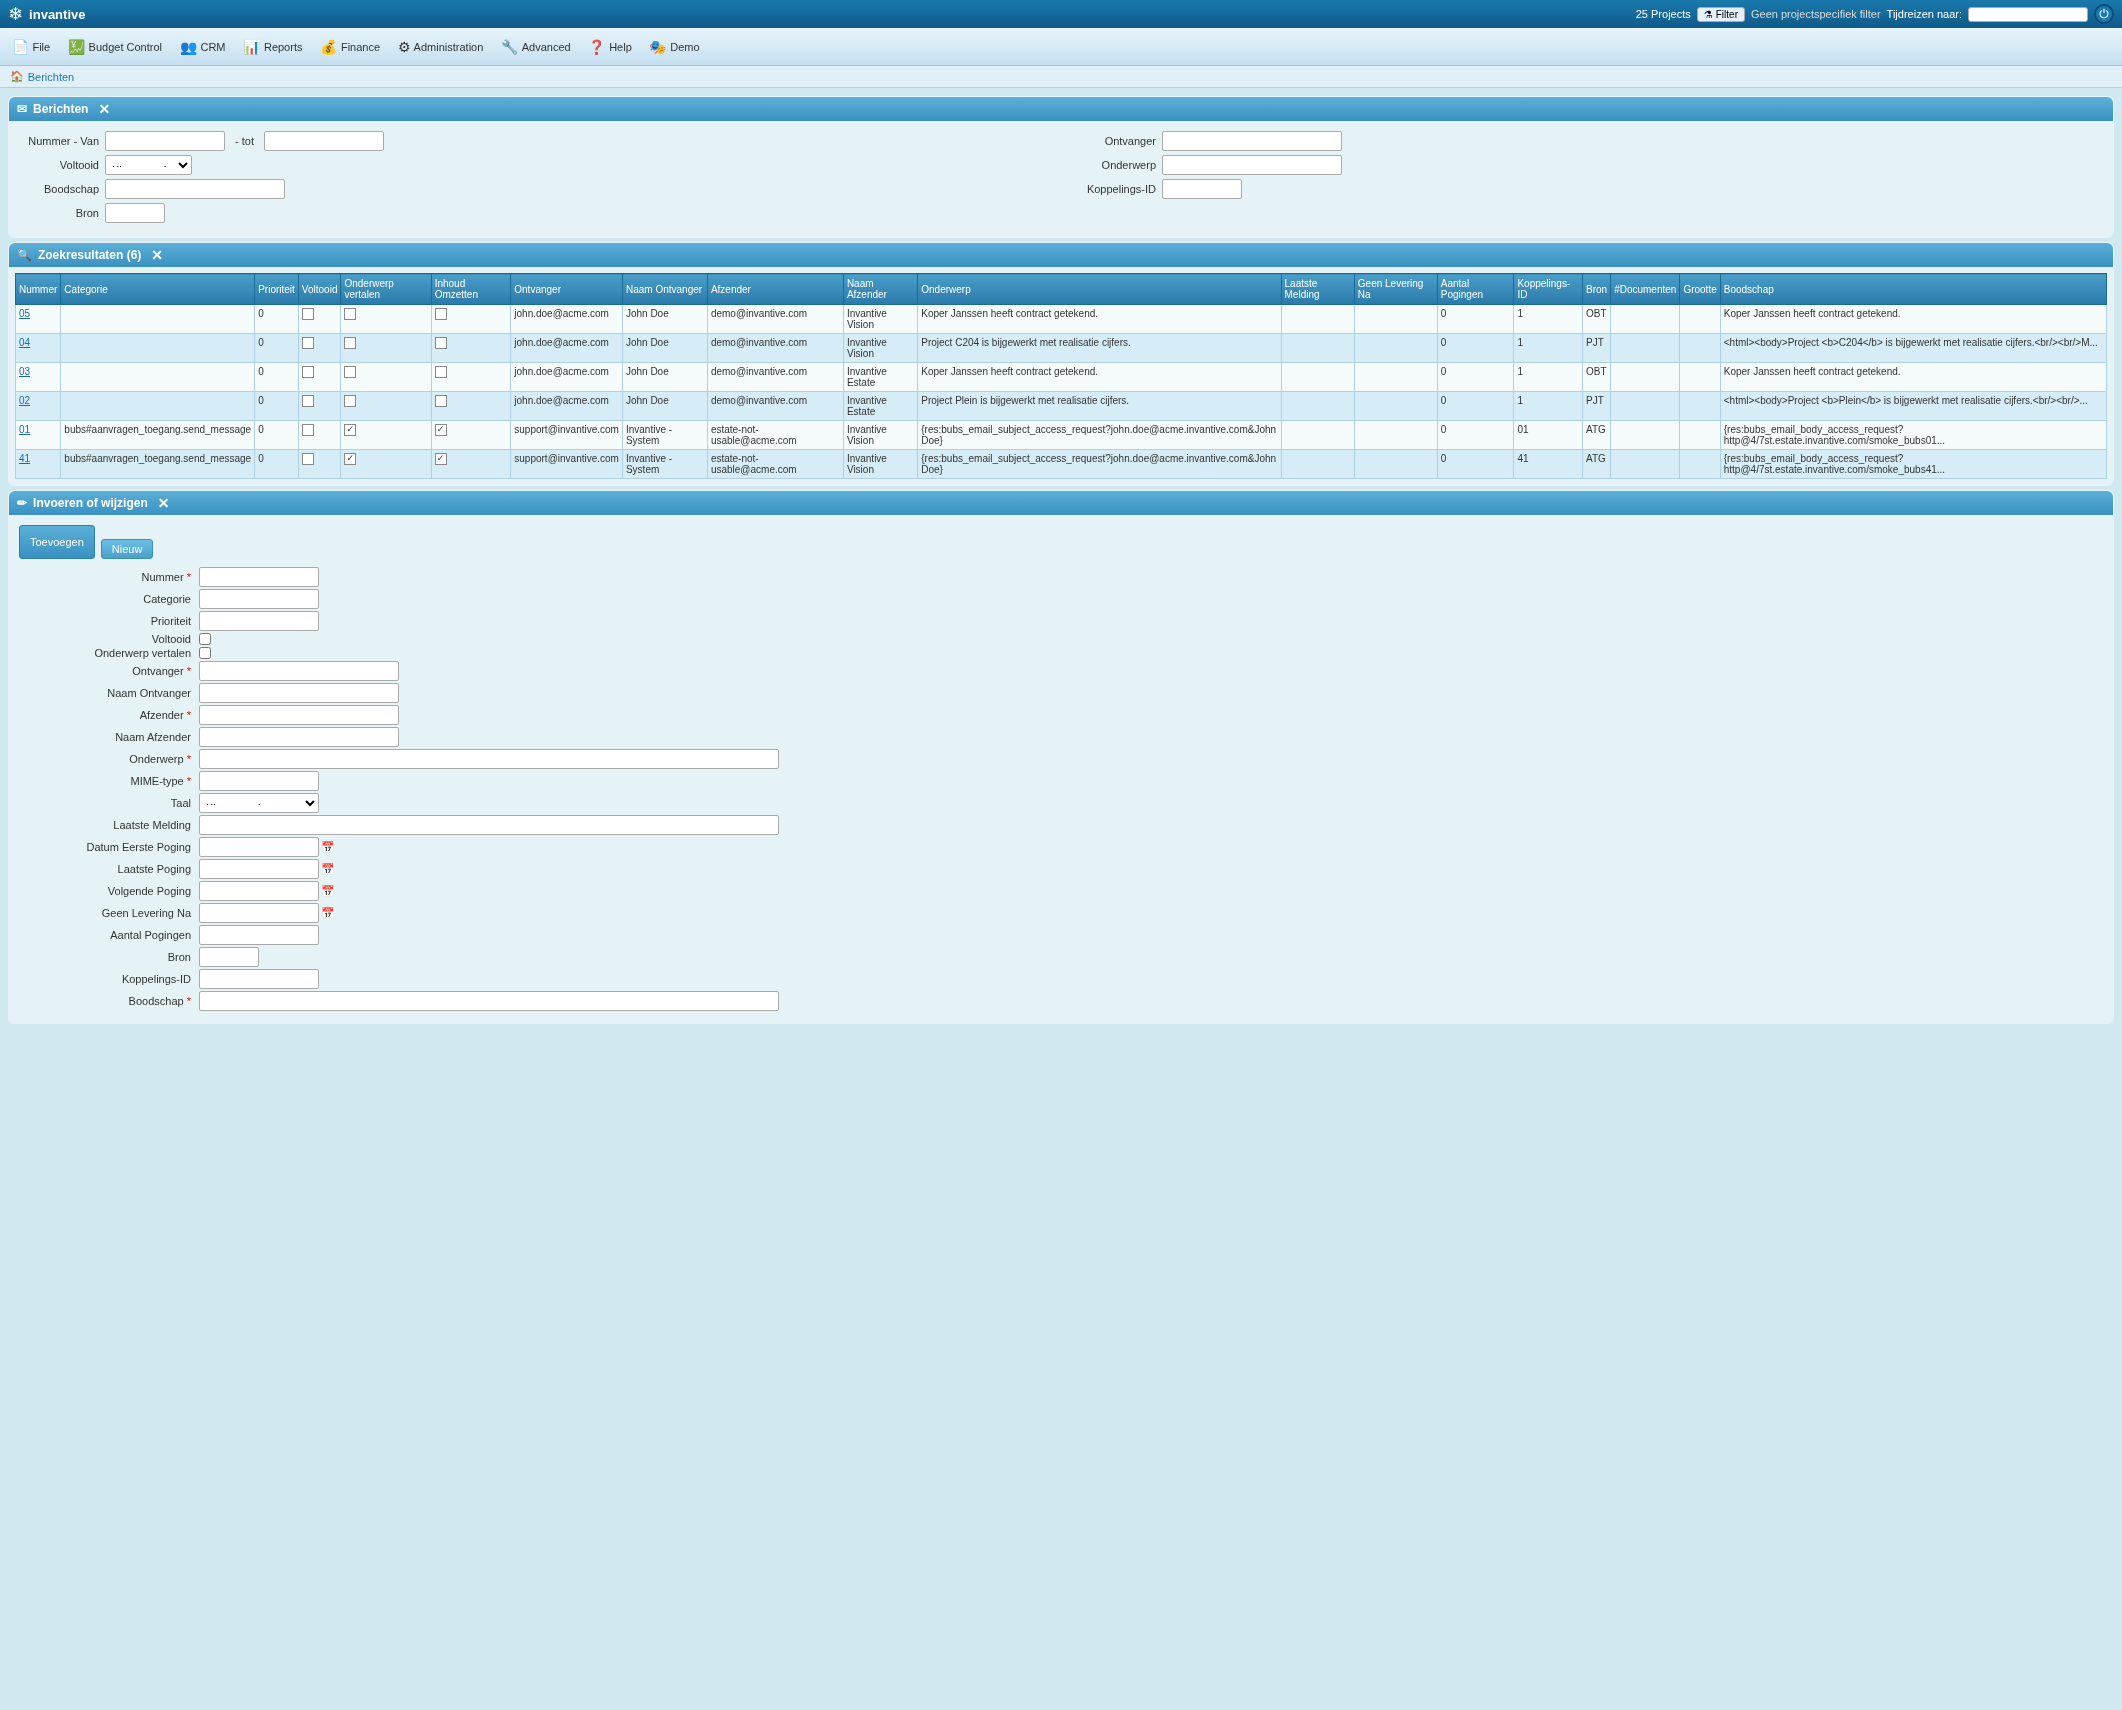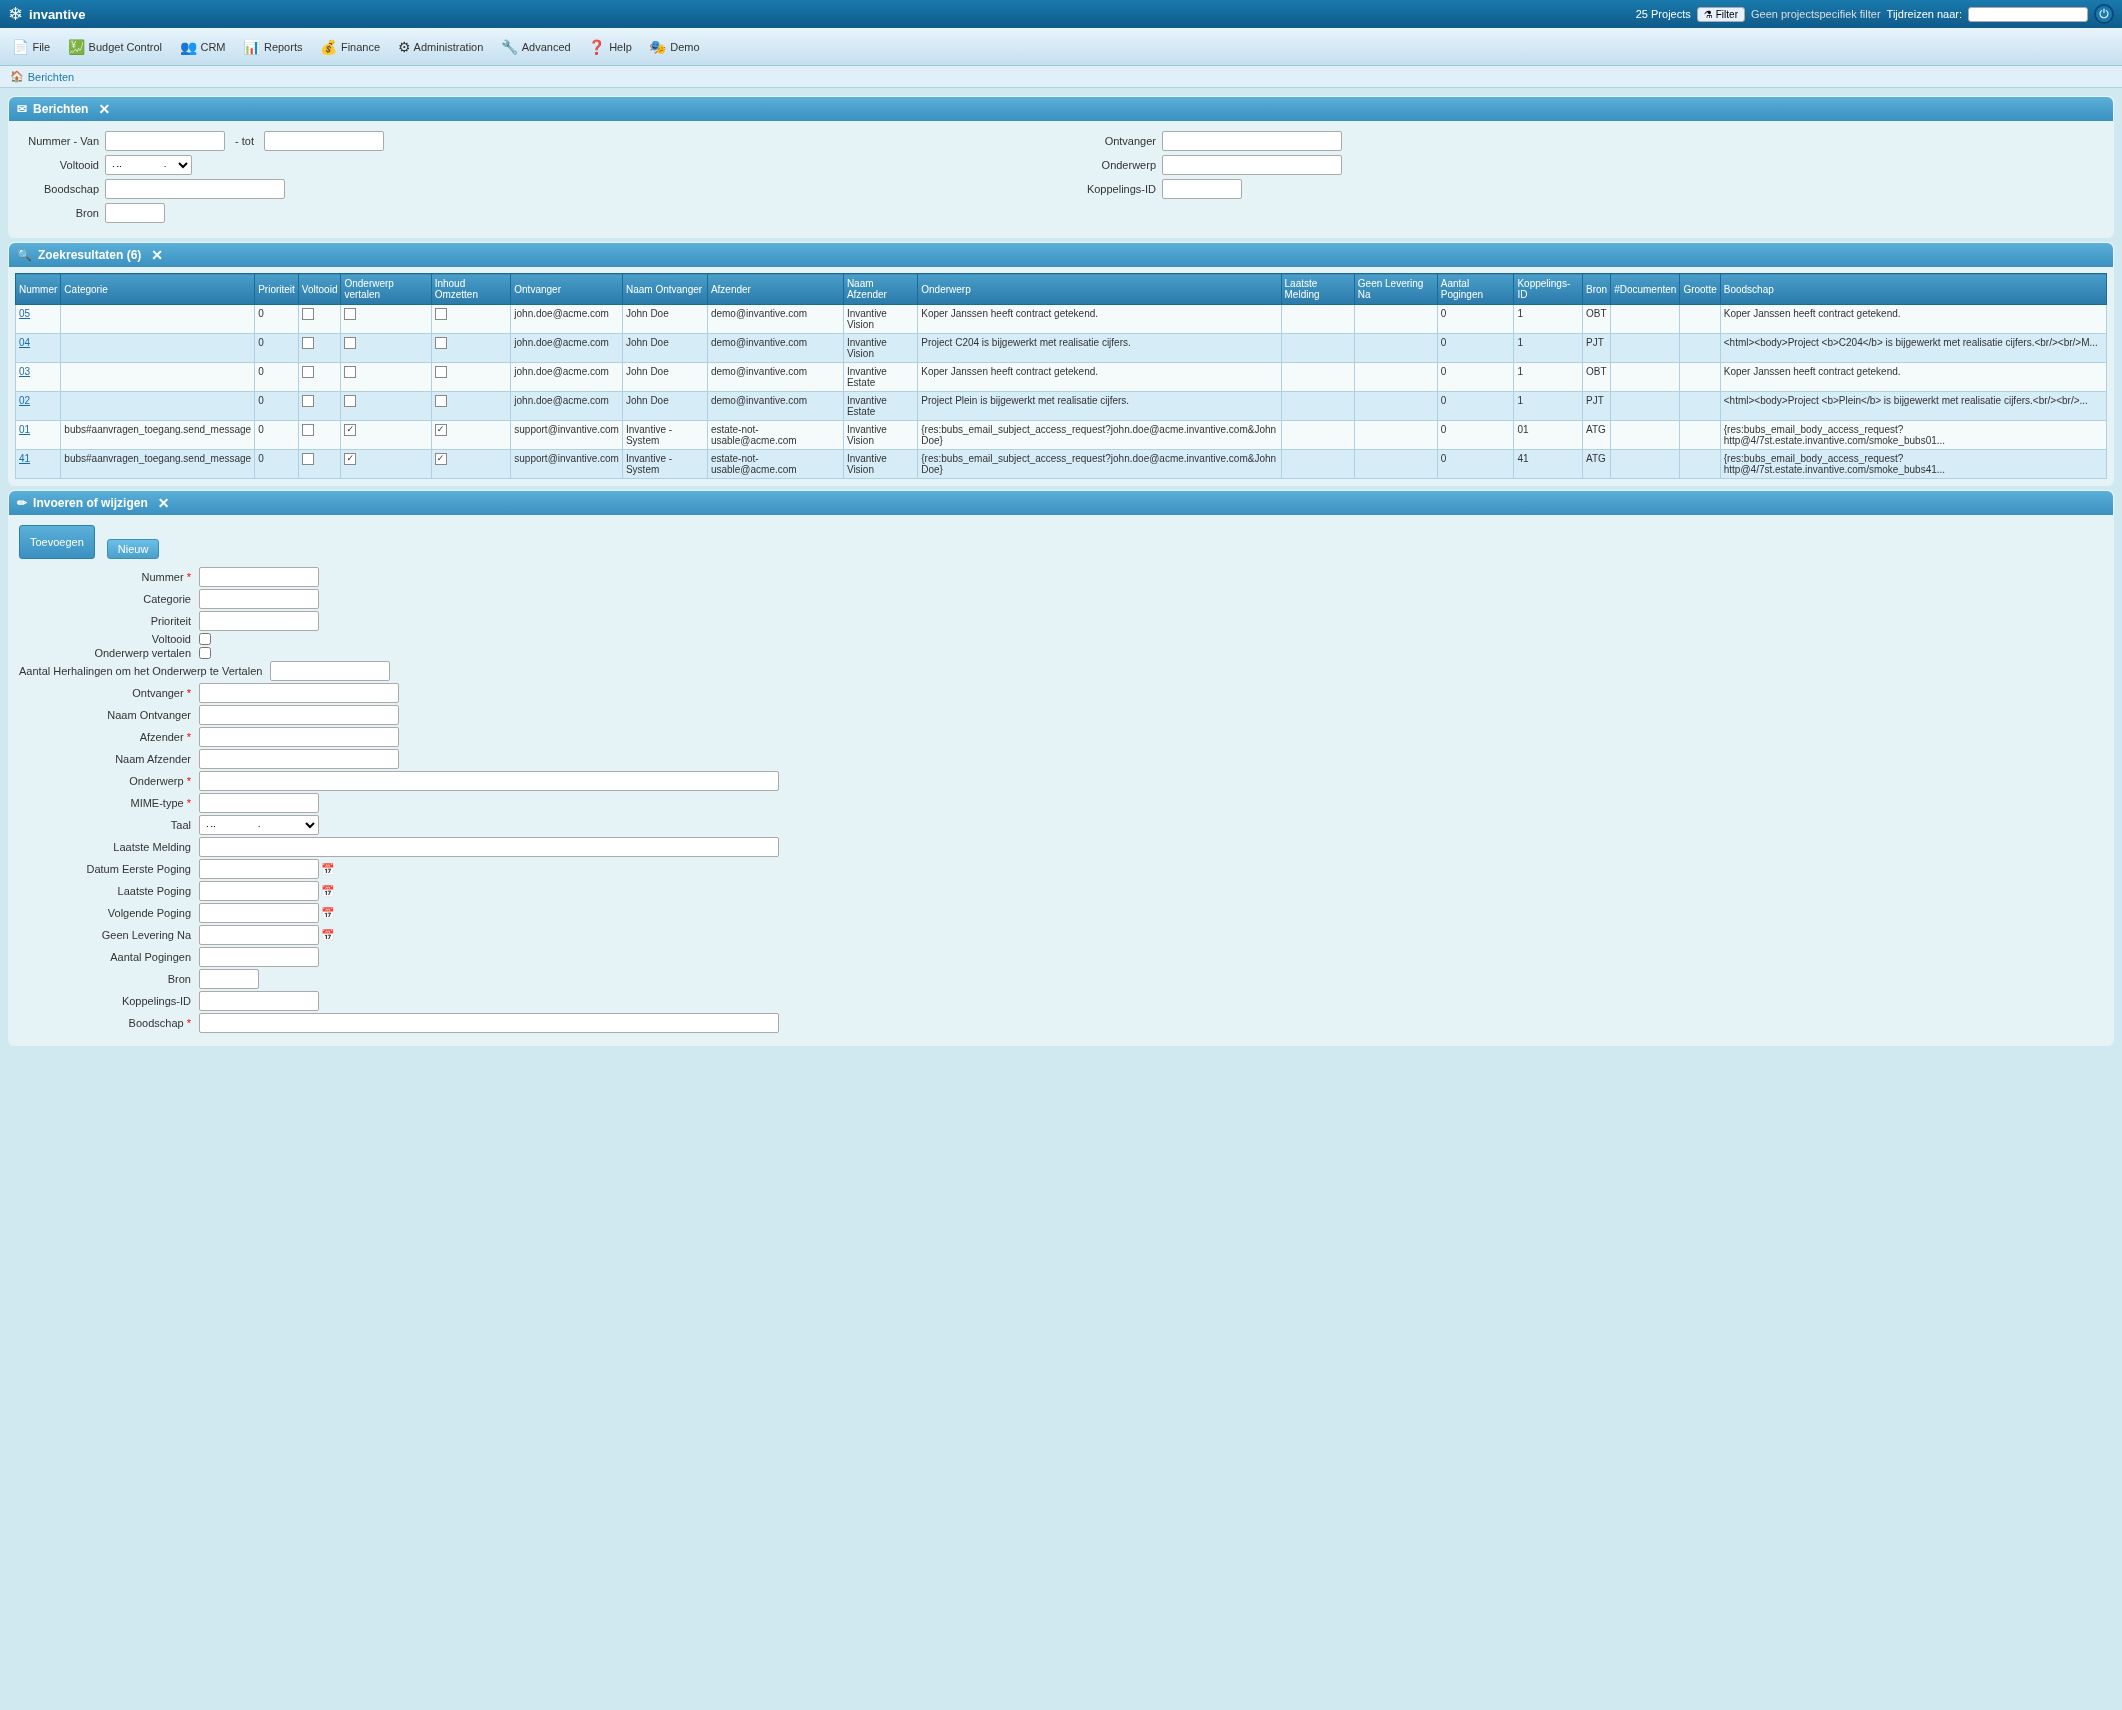--- a/index.html
+++ b/index.html
@@ -421,7 +421,7 @@
     <span style="font-size:14px; cursor:pointer; margin-left:4px;">✕</span>
   </div>
   <div class="panel-body">
-    <div style="display:flex; gap:12px; margin-bottom:8px;">
+    <div style="display:flex; gap:6px; margin-bottom:8px;">
       <button class="btn-add">Toevoegen</button>
       <button class="btn-new">Nieuw</button>
     </div>

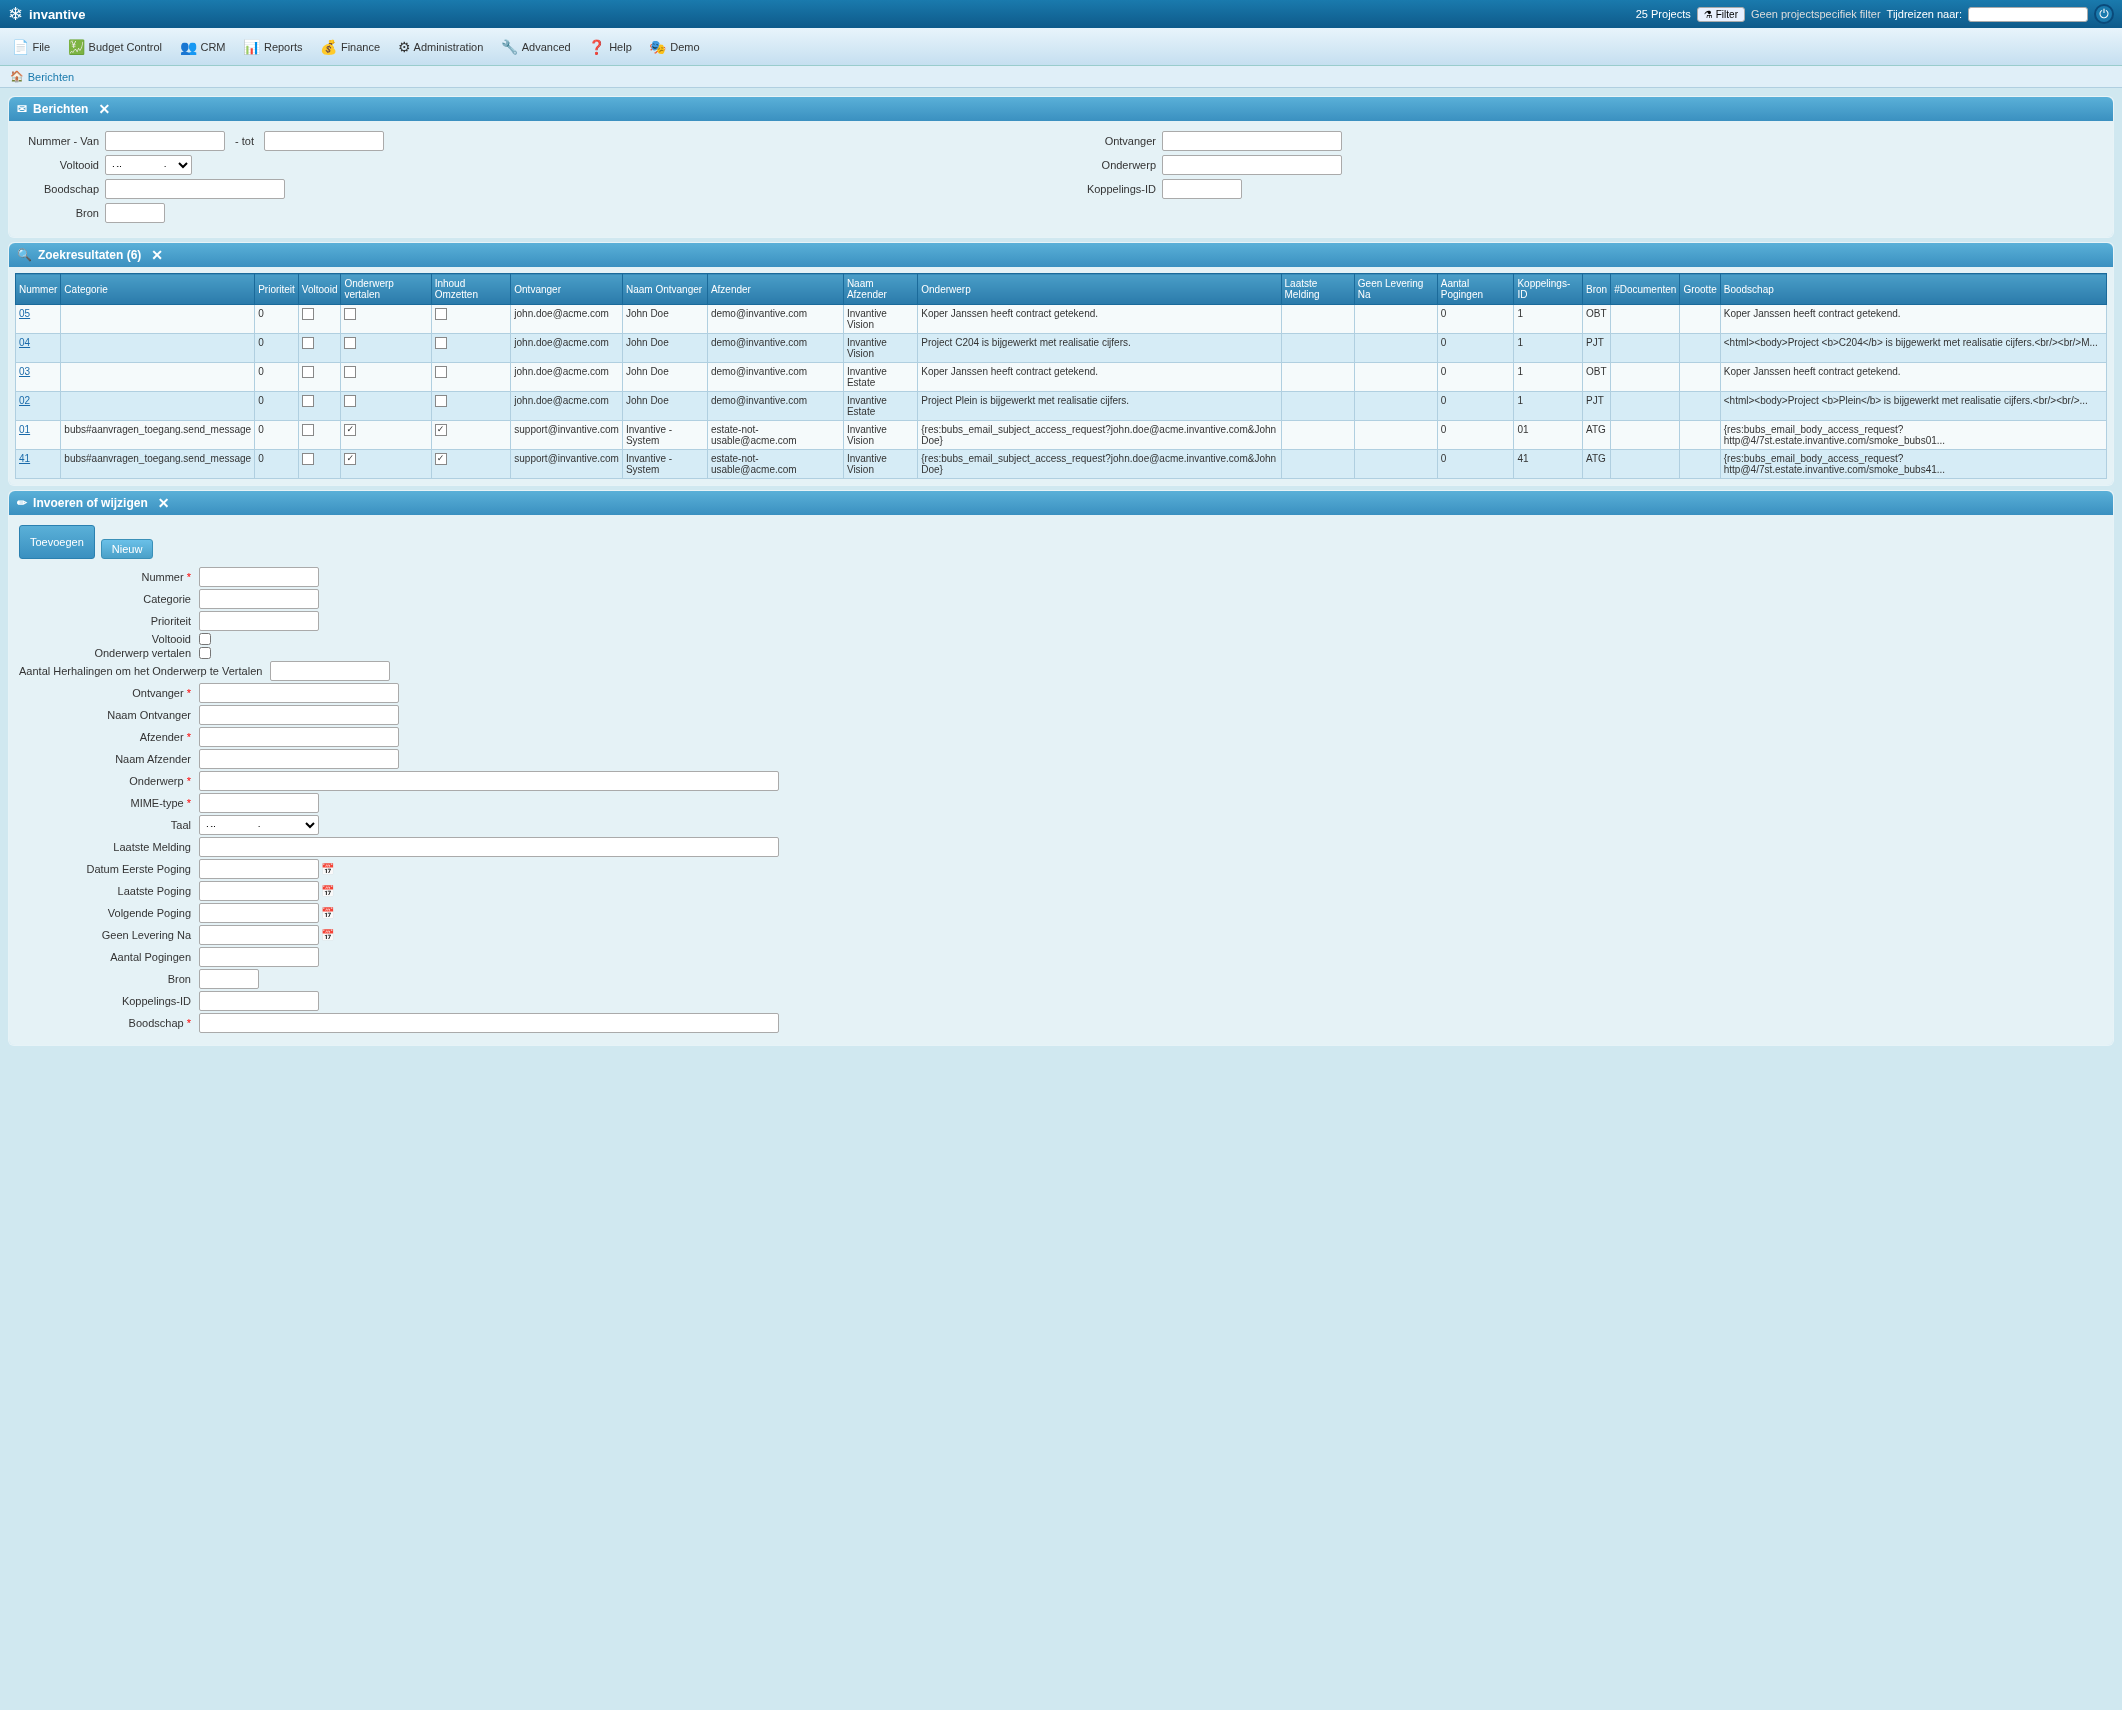--- a/index.html
+++ b/index.html
@@ -447,10 +447,6 @@
       <input type="checkbox" class="entry-checkbox" style="">
     </div>
     <div class="entry-row">
-      <span class="entry-label">Aantal Herhalingen om het Onderwerp te Vertalen</span>
-      <input type="text" class="entry-input entry-input-medium" style="">
-    </div>
-    <div class="entry-row">
       <span class="entry-label required">Ontvanger</span>
       <input type="text" class="entry-input" style="width: 200px;">
     </div>

